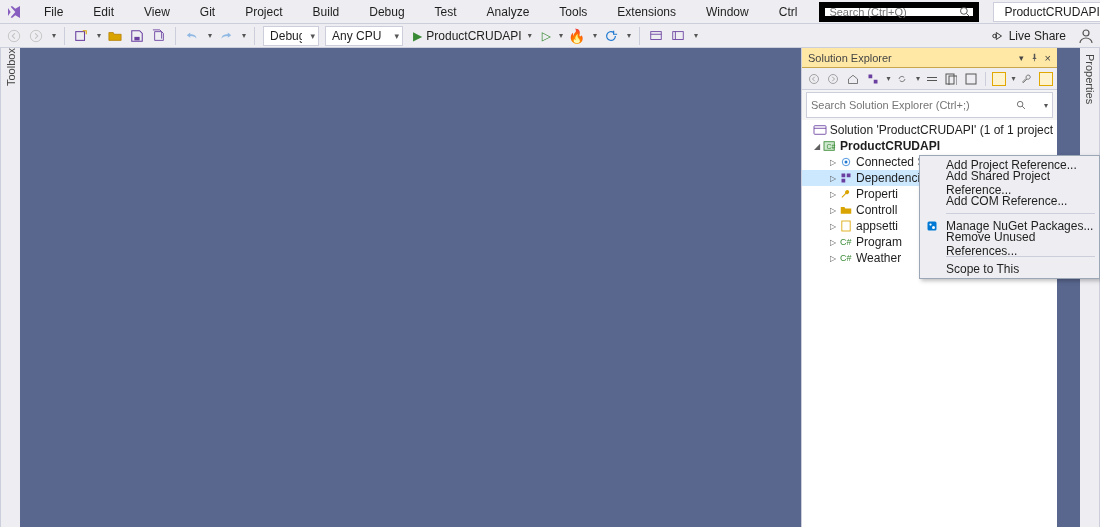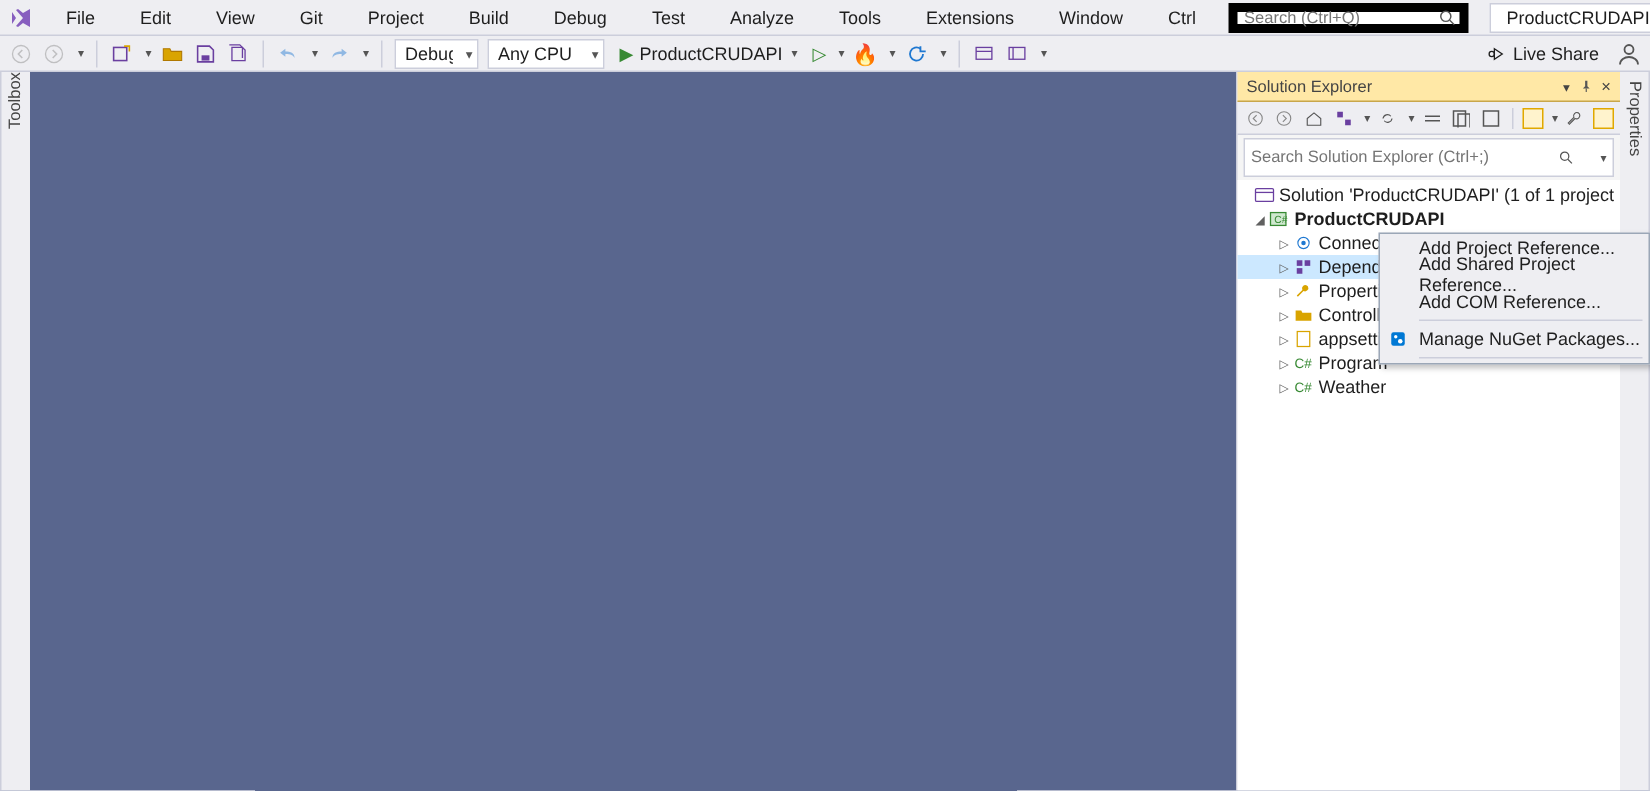--- a/index.html
+++ b/index.html
@@ -93,6 +93,7 @@
     display: flex;
     position: relative;
     background: #59668e;
+    gap: 23px;
   }
   .sidetab {
     width: 20px;

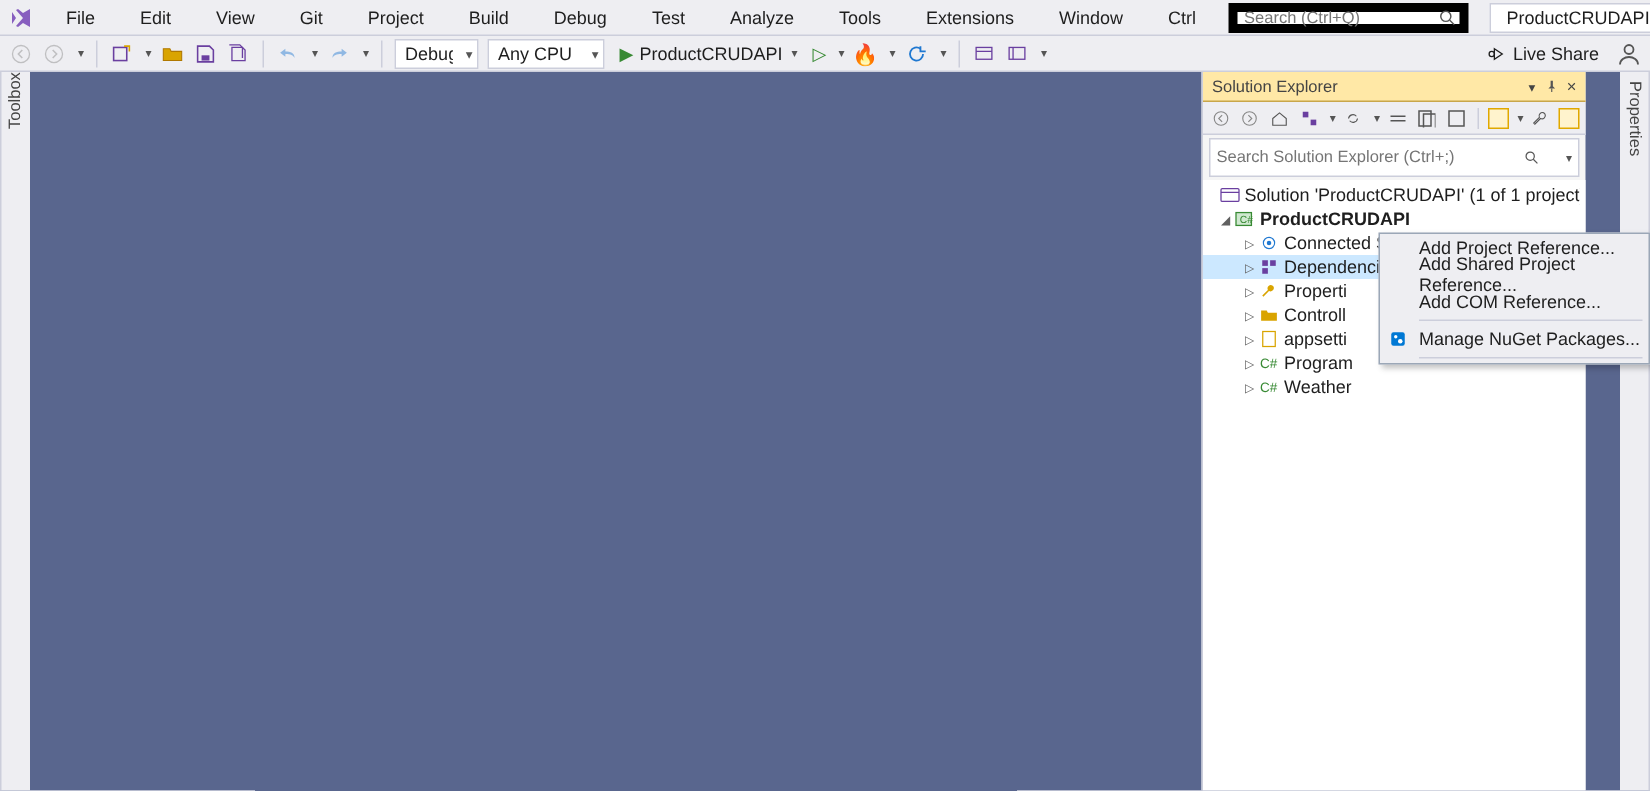--- a/index.html
+++ b/index.html
@@ -567,6 +567,9 @@
       </span>
     <span>Manage NuGet Packages...</span>
   </div>
+  <div class="ctxitem">
+    <span>Remove Unused References...</span>
+  </div>
   <div class="ctxsep"></div>
 </div>
 

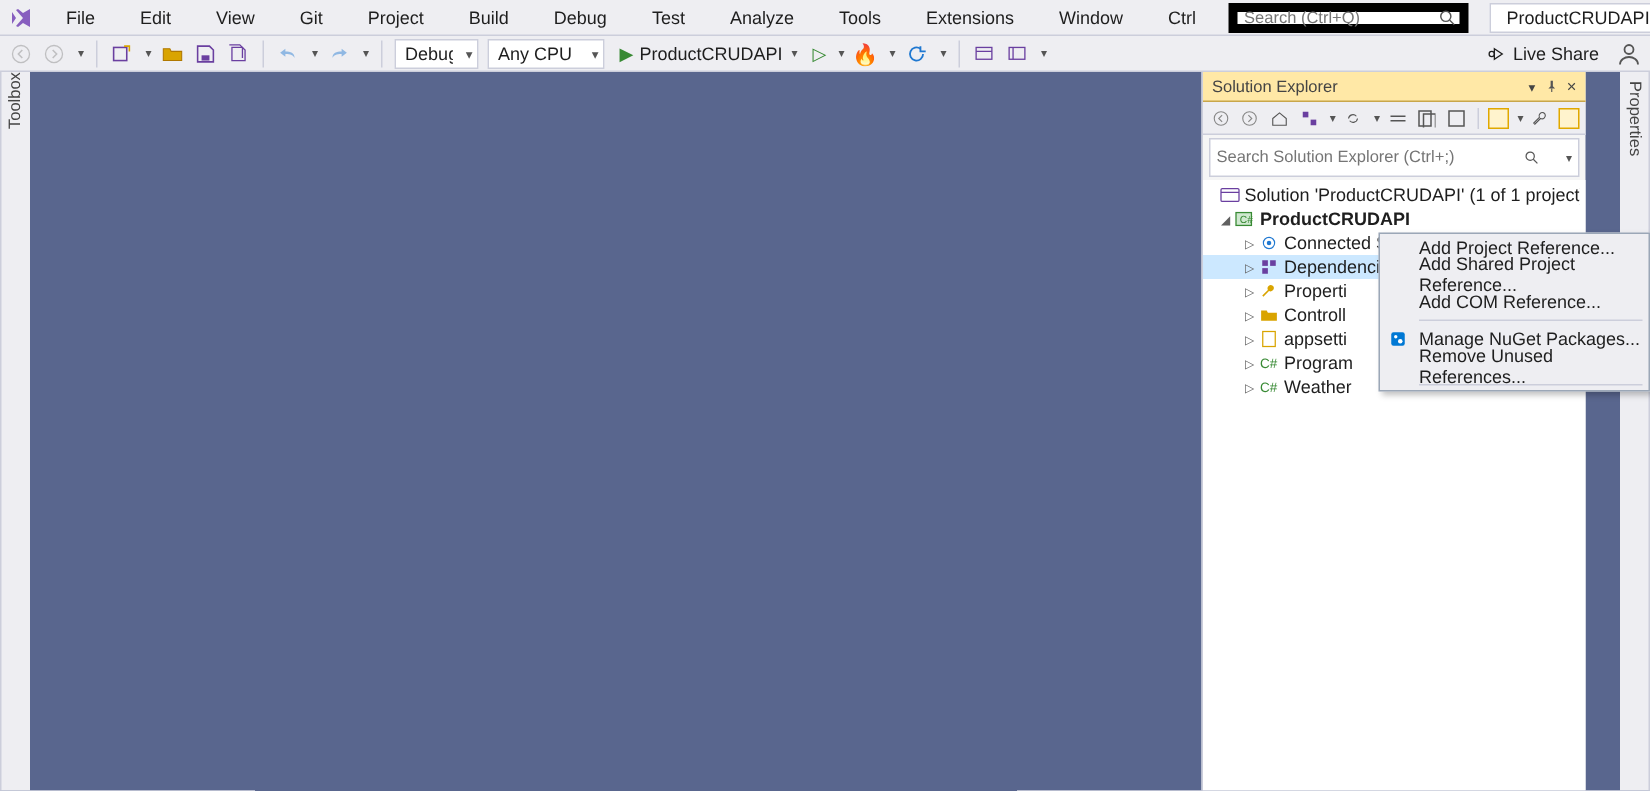--- a/index.html
+++ b/index.html
@@ -571,6 +571,9 @@
     <span>Remove Unused References...</span>
   </div>
   <div class="ctxsep"></div>
+  <div class="ctxitem">
+    <span>Scope to This</span>
+  </div>
 </div>
 
 </body></html>

